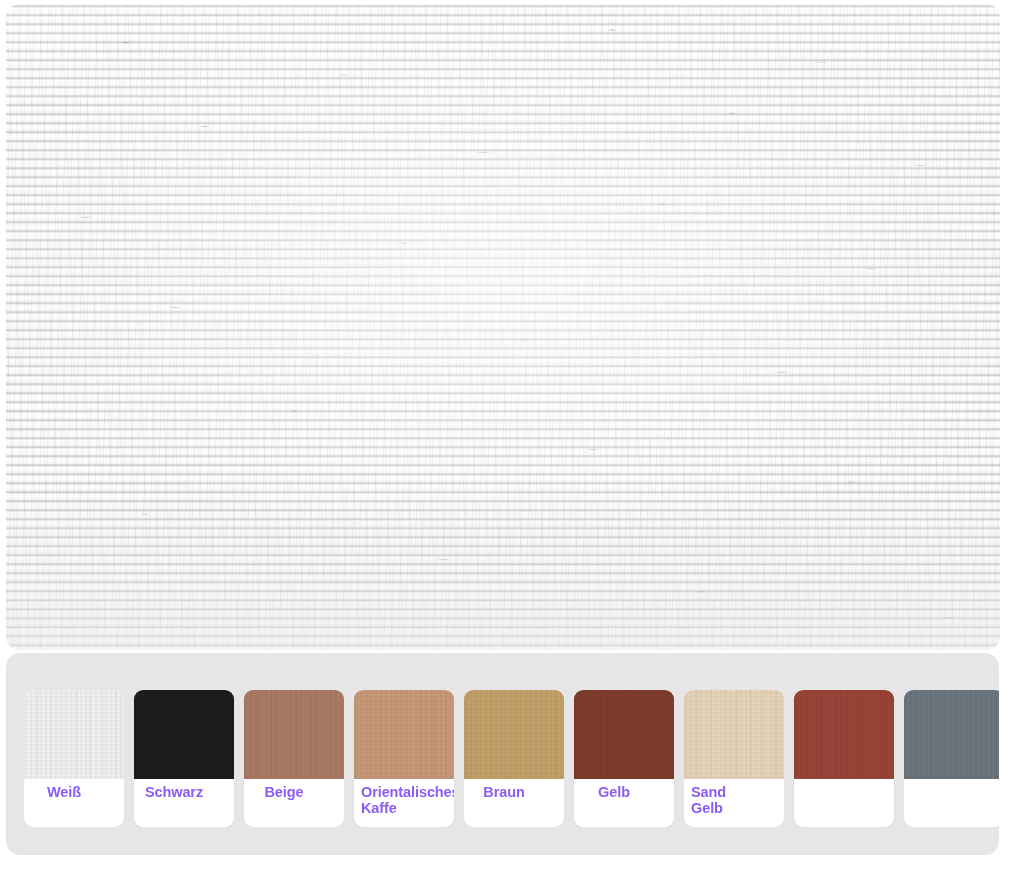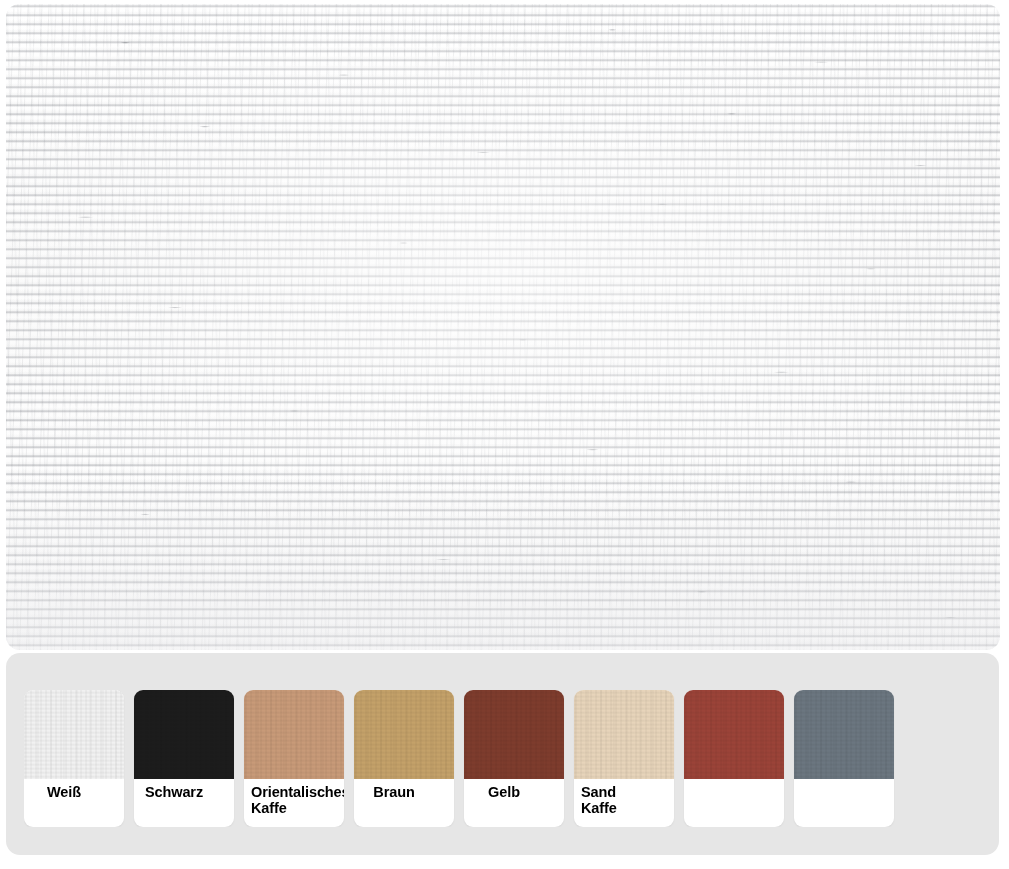--- a/index.html
+++ b/index.html
@@ -194,7 +194,7 @@
     font-size: 14.5px;
     font-weight: bold;
     line-height: 15.5px;
-    color: #000000;
+    color: #8b5cf6;
     letter-spacing: -0.1px;
     text-align: left;
     white-space: normal;

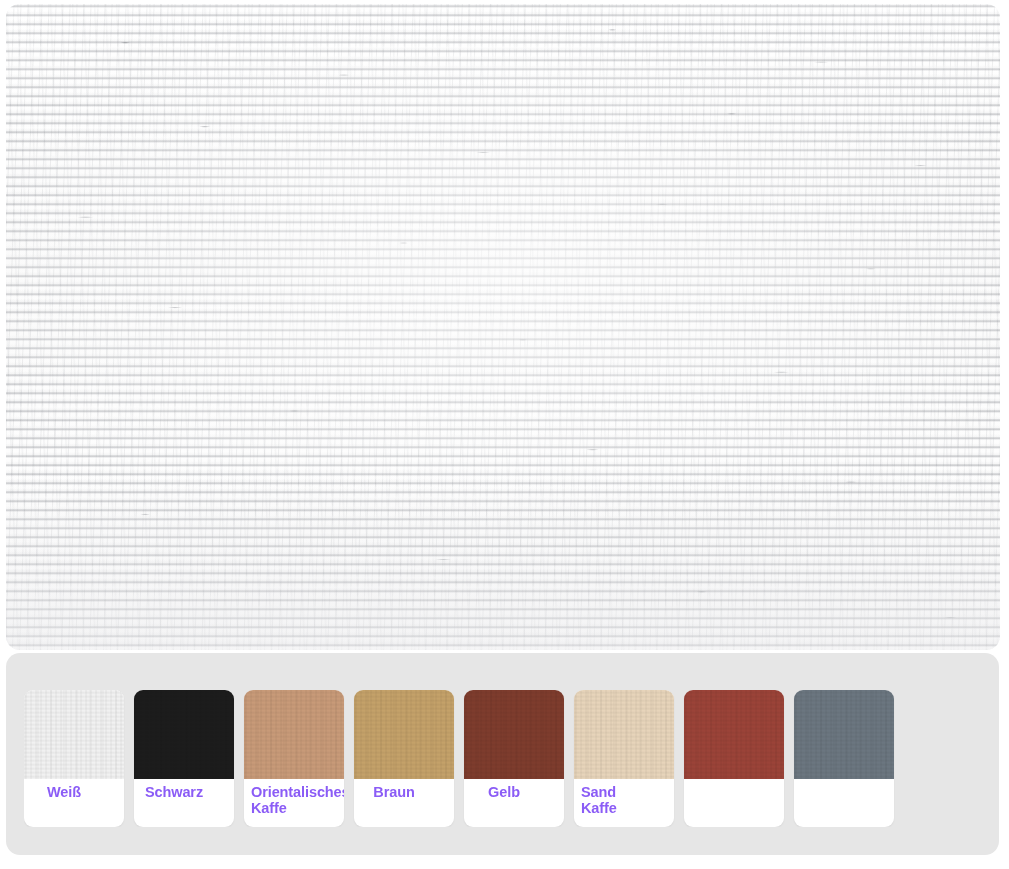--- a/index.html
+++ b/index.html
@@ -227,6 +227,10 @@
           <div class="swatch-label is-short">Schwarz</div>
         </div>
         <div class="swatch-card">
+          <div class="swatch-chip" style="background-color: rgb(171, 123, 100);"></div>
+          <div class="swatch-label is-short">Beige</div>
+        </div>
+        <div class="swatch-card">
           <div class="swatch-chip" style="background-color: rgb(200, 154, 120);"></div>
           <div class="swatch-label">Orientalisches Kaffe</div>
         </div>

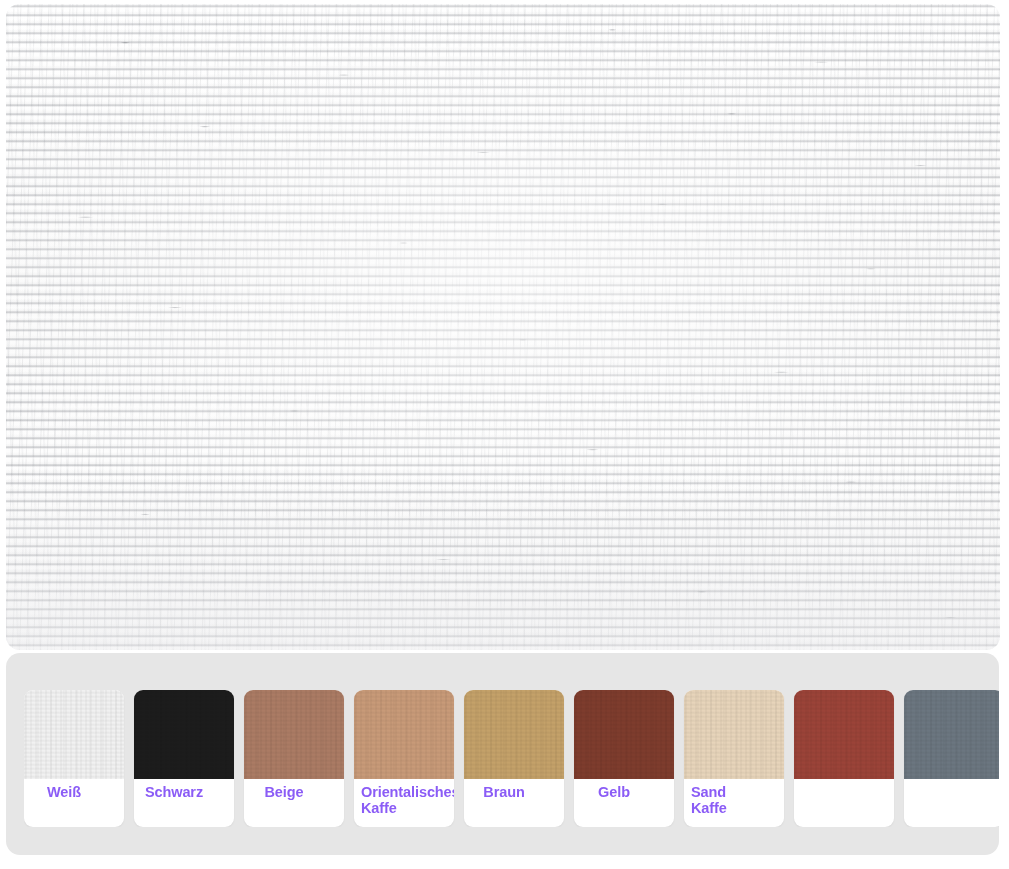--- a/index.html
+++ b/index.html
@@ -244,7 +244,7 @@
         </div>
         <div class="swatch-card">
           <div class="swatch-chip" style="background-color: rgb(231, 212, 186);"></div>
-          <div class="swatch-label">Sand Kaffe</div>
+          <div class="swatch-label">Sand Gelb</div>
         </div>
         <div class="swatch-card">
           <div class="swatch-chip" style="background-color: rgb(155, 67, 56);"></div>

